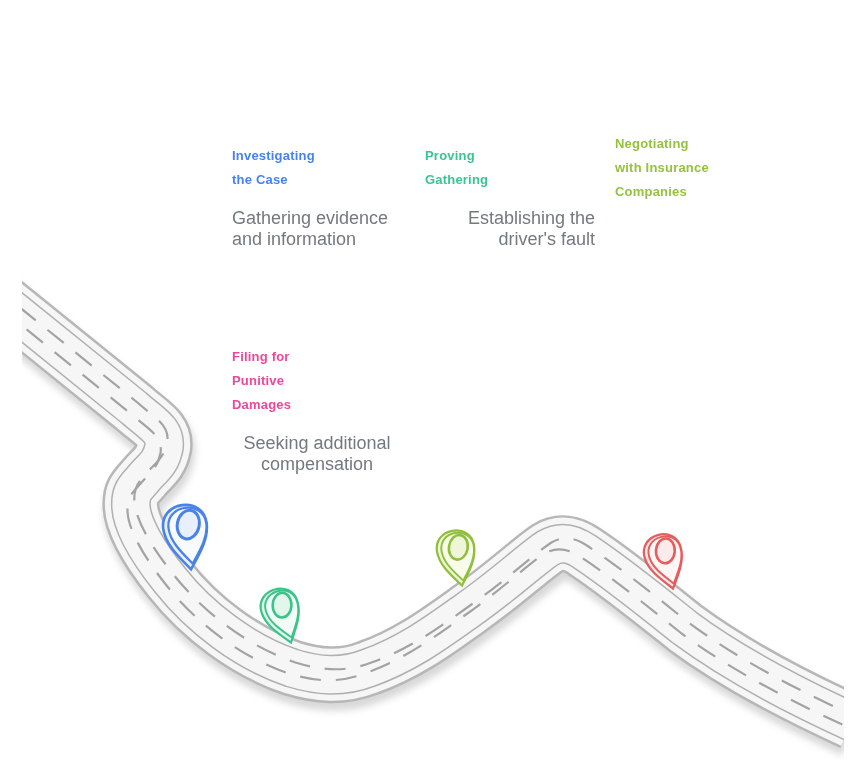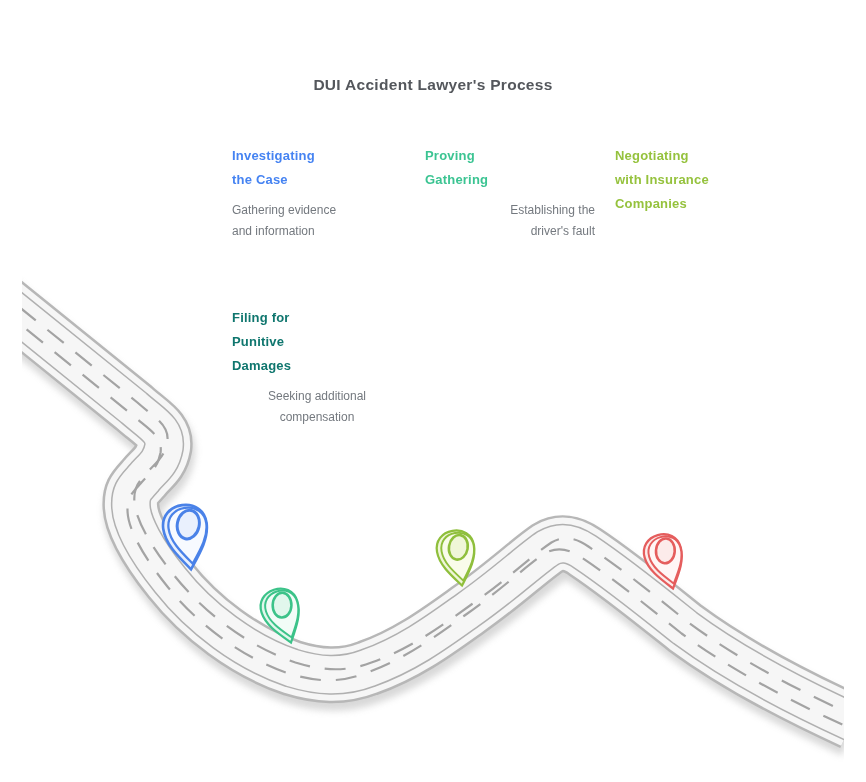--- a/index.html
+++ b/index.html
@@ -87,7 +87,6 @@
     </g>
   </svg>
 
-  <div class="diagram-title" style="color: rgb(84, 87, 92);">DUI Accident Lawyer's Process</div>
 
   <div class="step" id="step-1">
     <div class="step-heading" style="color: rgb(69, 131, 242);">Investigating

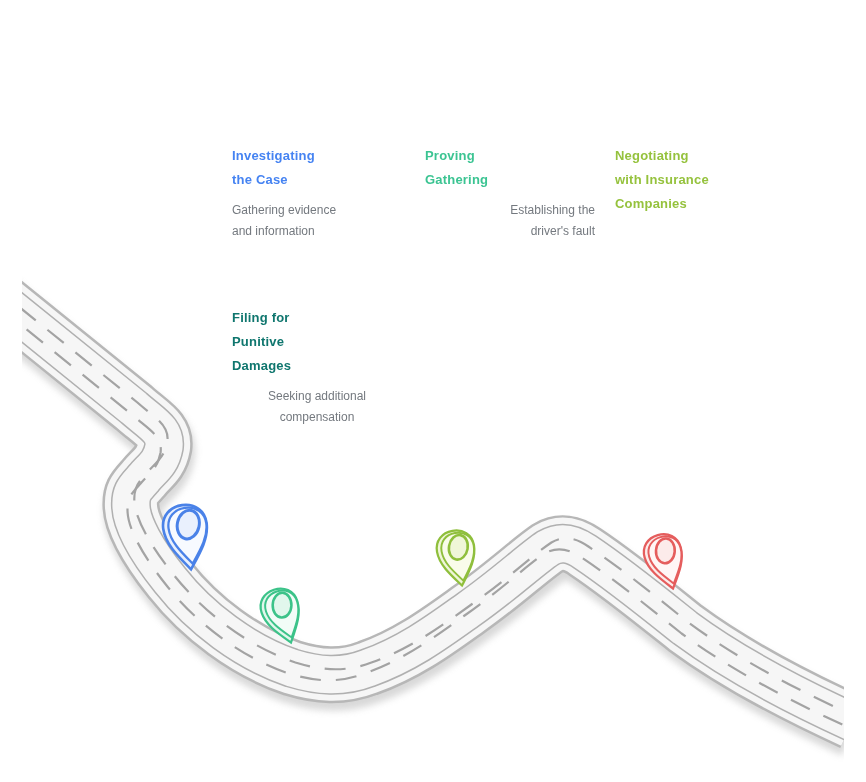--- a/index.html
+++ b/index.html
@@ -28,7 +28,7 @@
   }
   #step-1{left:232px;top:144px;}
   #step-2{left:425px;top:144px;}
-  #step-3{left:615px;top:144px;}
+  #step-3{left:615px;top:132px;}
   #step-4{left:232px;top:306px;}
 
   

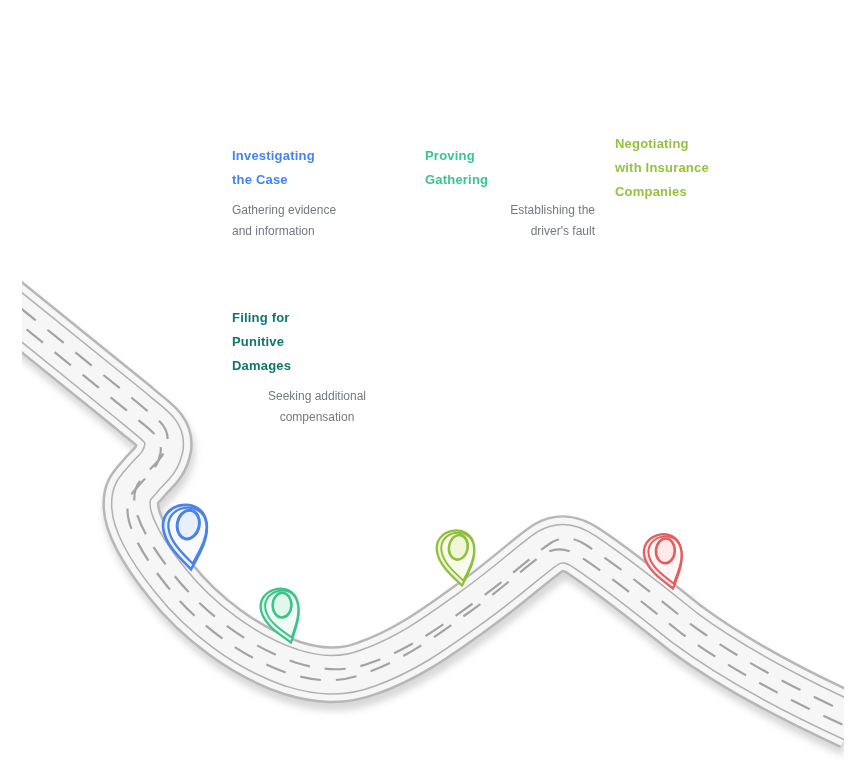--- a/index.html
+++ b/index.html
@@ -22,8 +22,8 @@
     white-space:pre-line;letter-spacing:.2px;
   }
   .step-desc{
-    margin-top:8px;
-    font-size:12px;line-height:21px;
+    margin-top:16px;
+    font-size:18px;line-height:21px;
     white-space:pre-line;
   }
   #step-1{left:232px;top:144px;}

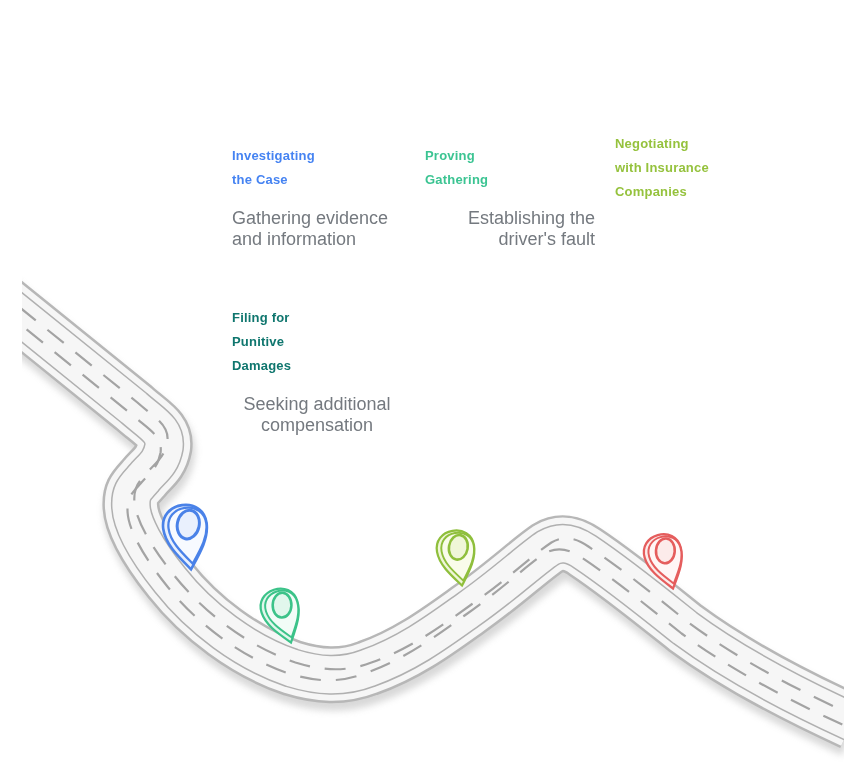--- a/index.html
+++ b/index.html
@@ -109,7 +109,7 @@
   </div>
 
   <div class="step" id="step-4">
-    <div class="step-heading" style="color: #0f766e;">Filing for
+    <div class="step-heading" style="color: #ec4899; margin-top: 39px;">Filing for
 Punitive
 Damages</div>
     <div class="step-desc" style="color: rgb(116, 121, 127); text-align: center;">Seeking additional

